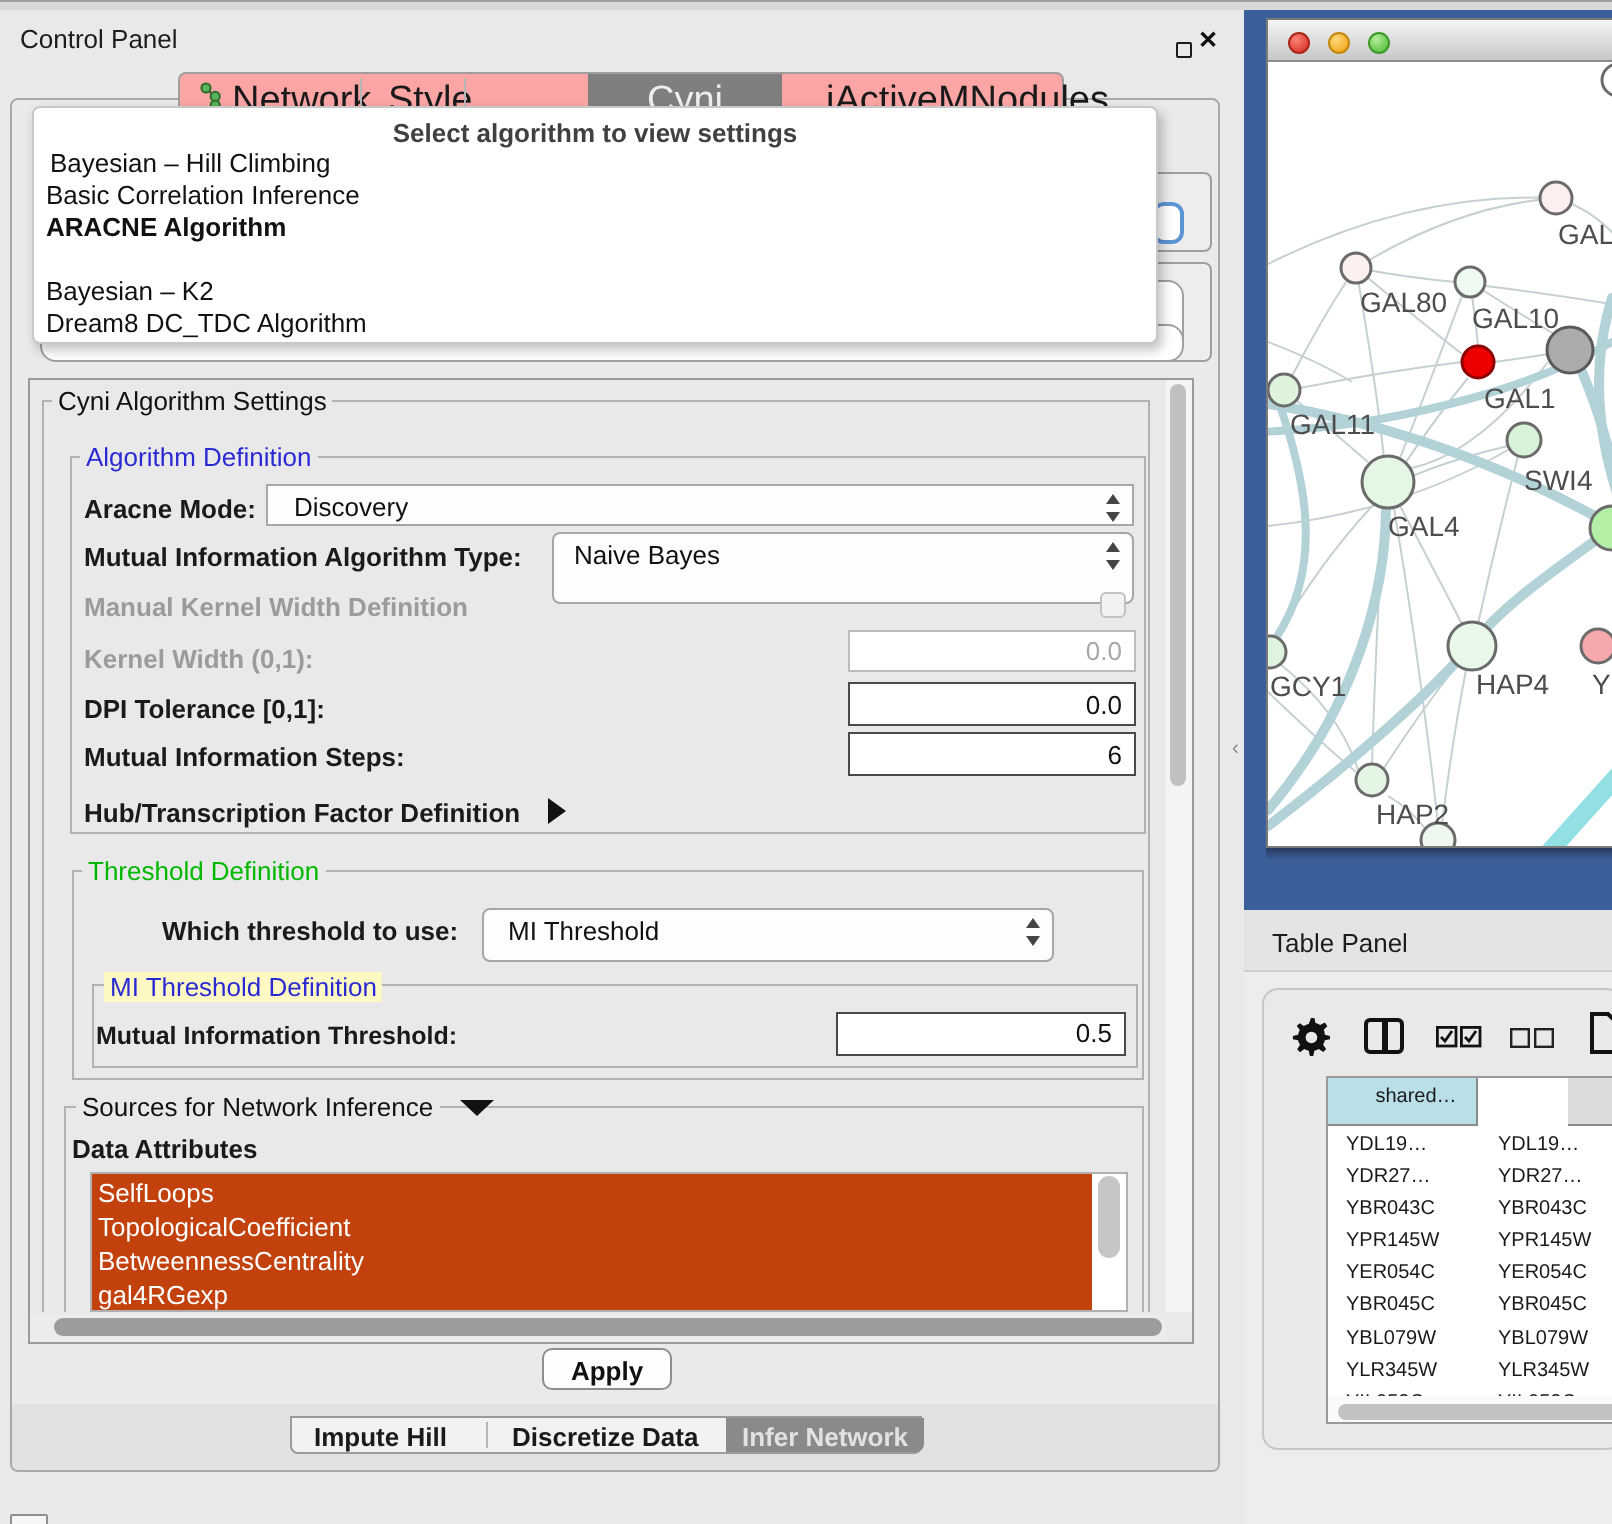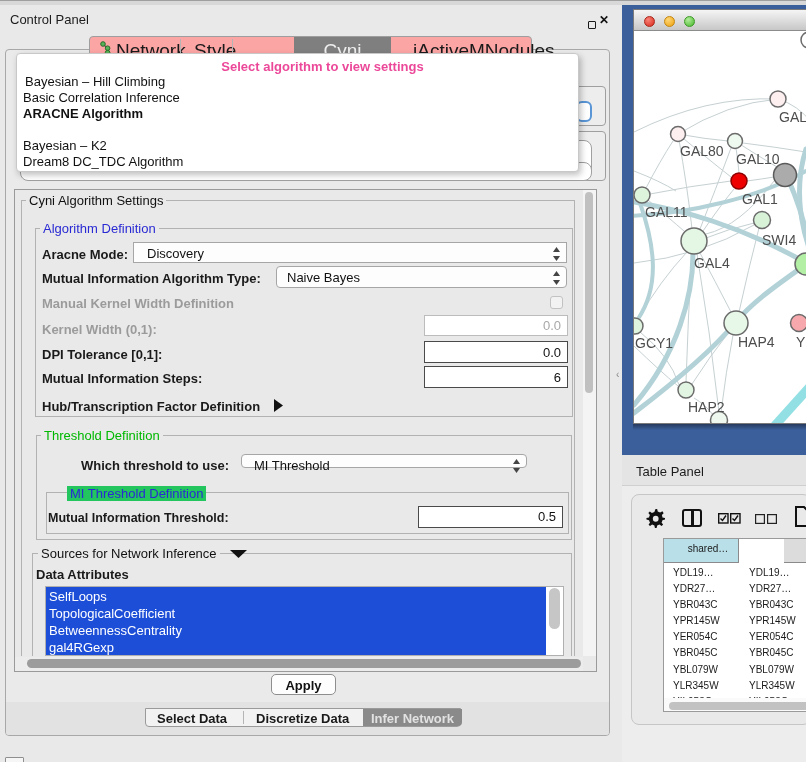--- a/index.html
+++ b/index.html
@@ -143,7 +143,7 @@
 </div>
 
 <div class="abs" style="left:16px;top:53px;width:563px;height:119px;background:#fff;border:1px solid #c8c8c8;border-radius:4px;box-shadow:2px 3px 6px rgba(0,0,0,0.25);font-size:13px;color:#111;">
-  <div class="abs" style="left:0;top:5px;width:100%;text-align:center;color:#ec4899;font-weight:bold;margin-left:25px;">Select algorithm to view settings</div>
+  <div class="abs" style="left:0;top:5px;width:100%;text-align:center;color:#404040;font-weight:bold;">Select algorithm to view settings</div>
   <div class="abs" style="left:8px;top:19.5px;">Bayesian – Hill Climbing</div>
   <div class="abs" style="left:6px;top:35.5px;">Basic Correlation Inference</div>
   <div class="abs" style="left:6px;top:51.5px;font-weight:bold;">ARACNE Algorithm</div>

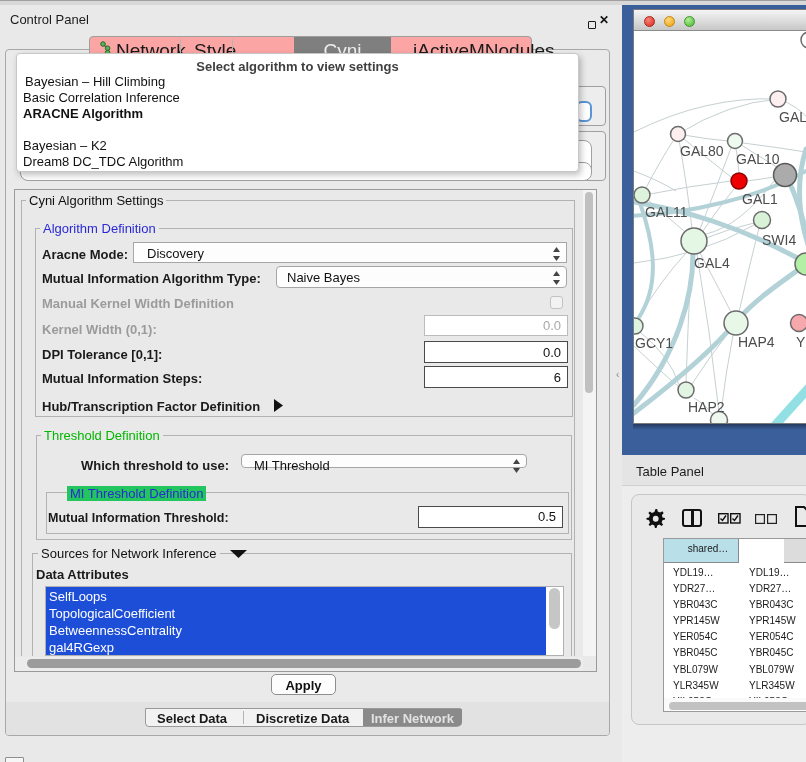--- a/index.html
+++ b/index.html
@@ -71,7 +71,7 @@
     </svg>
 </div>
 <div class="abs" style="left:42px;top:271px;font-size:13px;font-weight:bold;color:#1a1a1a;">Mutual Information Algorithm Type:</div>
-<div class="abs" style="left:276px;top:266px;width:291px;height:22px;background:#fdfdfd;border:1px solid #a6a6a6;border-radius:4px;">
+<div class="abs" style="left:276px;top:266px;width:291px;height:36px;background:#fdfdfd;border:1px solid #a6a6a6;border-radius:4px;">
   <span class="abs" style="left:10px;top:3px;font-size:13px;color:#111;">Naive Bayes</span>
   <svg class="abs" style="right:5px;top:4px;" width="9" height="14" viewBox="0 0 9 14">
       <path d="M4.5 0 L8 5 L1 5 Z" fill="#444"></path>

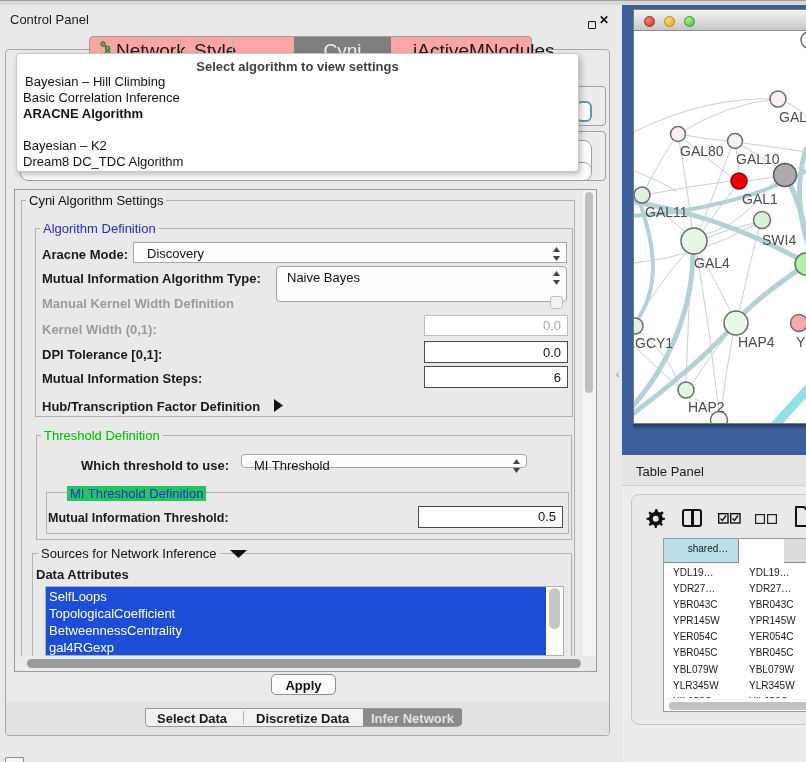--- a/index.html
+++ b/index.html
@@ -101,7 +101,7 @@
 <div class="abs" style="left:36px;top:435px;width:536px;height:105px;border:1px solid #b2b2b2;"></div>
 <div class="abs" style="left:41px;top:428px;background:#e9e9e9;padding:0 3px;font-size:13px;color:#00b800;">Threshold Definition</div>
 <div class="abs" style="left:81px;top:458px;font-size:13px;font-weight:bold;color:#1a1a1a;">Which threshold to use:</div>
-<div class="abs" style="left:241px;top:454px;width:286px;height:14px;background:#fdfdfd;border:1px solid #a6a6a6;border-radius:4px;text-decoration:underline;">
+<div class="abs" style="left:241px;top:454px;width:286px;height:27px;background:#fdfdfd;border:1px solid #a6a6a6;border-radius:4px;text-decoration:underline;">
   <span class="abs" style="left:12px;top:3px;font-size:13px;color:#111;">MI Threshold</span>
   <svg class="abs" style="right:5px;top:4px;" width="9" height="14" viewBox="0 0 9 14">
       <path d="M4.5 0 L8 5 L1 5 Z" fill="#444"></path>

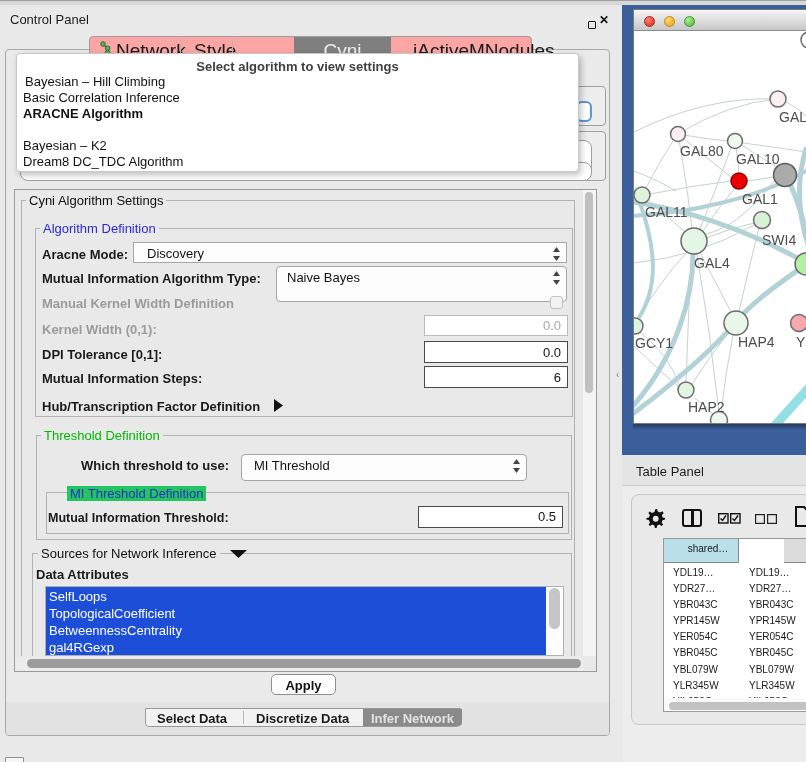--- a/index.html
+++ b/index.html
@@ -109,7 +109,7 @@
     </svg>
 </div>
 <div class="abs" style="left:46px;top:492px;width:523px;height:42px;border:1px solid #b2b2b2;"></div>
-<div class="abs" style="left:52px;top:486px;background:#22c55e;padding:0 3px;font-size:13px;color:#2a2ad4;margin-left:15px;">MI Threshold Definition</div>
+<div class="abs" style="left:52px;top:486px;background:#fef9c3;padding:0 3px;font-size:13px;color:#2a2ad4;">MI Threshold Definition</div>
 <div class="abs" style="left:48px;top:511px;font-size:12.5px;font-weight:bold;color:#1a1a1a;">Mutual Information Threshold:</div>
 <div class="abs" style="left:418px;top:506px;width:145px;height:22px;background:#fff;border:1px solid #4a4a4a;">
   <span class="abs" style="right:6px;top:2px;font-size:13px;color:#111;">0.5</span>

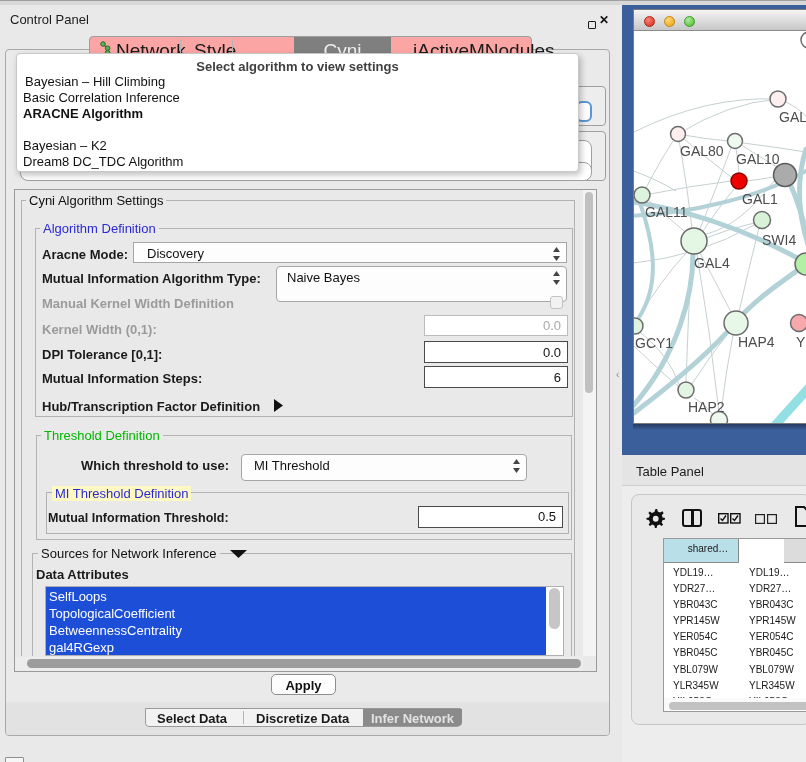--- a/index.html
+++ b/index.html
@@ -123,7 +123,7 @@
 <div class="abs" style="left:36px;top:567px;font-size:13px;font-weight:bold;color:#1a1a1a;">Data Attributes</div>
 
 <div class="abs" style="left:45px;top:586px;width:519px;height:70px;background:#fff;border:1px solid #b0b0b0;"></div>
-<div class="abs" style="left:46px;top:587px;width:500px;height:68px;background:#1d4ed8;color:#fff;font-size:13px;">
+<div class="abs" style="left:46px;top:587px;width:500px;height:68px;background:#c2410c;color:#fff;font-size:13px;">
   <div class="abs" style="left:3px;top:2px;">SelfLoops</div>
   <div class="abs" style="left:3px;top:19px;">TopologicalCoefficient</div>
   <div class="abs" style="left:3px;top:36px;">BetweennessCentrality</div>

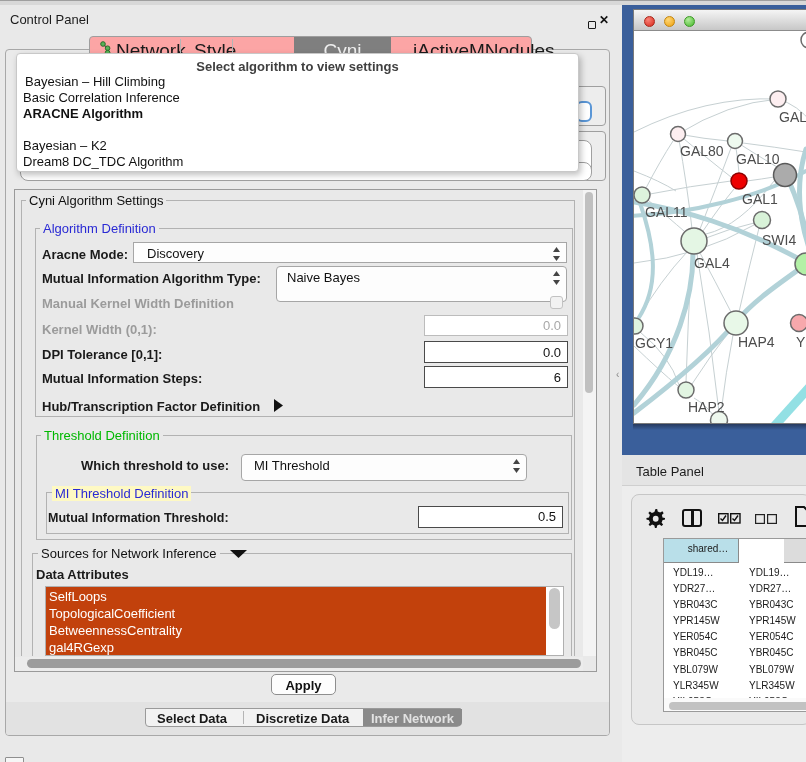--- a/index.html
+++ b/index.html
@@ -136,7 +136,7 @@
 <div class="abs" style="left:6px;top:702px;width:603px;height:33px;background:#e2e2e2;border-radius:0 0 3px 3px;"></div>
 
 <div class="abs" style="left:145px;top:708px;width:316px;height:19px;background:#f2f2f2;border:1px solid #9a9a9a;border-radius:0 0 4px 4px;font-size:13px;font-weight:bold;color:#1a1a1a;">
-  <div class="abs" style="left:11px;top:2px;">Select Data</div>
+  <div class="abs" style="left:11px;top:2px;">Impute Hill</div>
   <div class="abs" style="left:97px;top:2px;width:1px;height:13px;background:#b5b5b5;"></div>
   <div class="abs" style="left:110px;top:2px;">Discretize Data</div>
   <div class="abs" style="left:217px;top:0;width:99px;height:17px;background:#8a8a8a;color:#e2e2e2;text-align:center;border-radius:0 0 4px 0;"><span style="position:relative;top:2px;">Infer Network</span></div>

